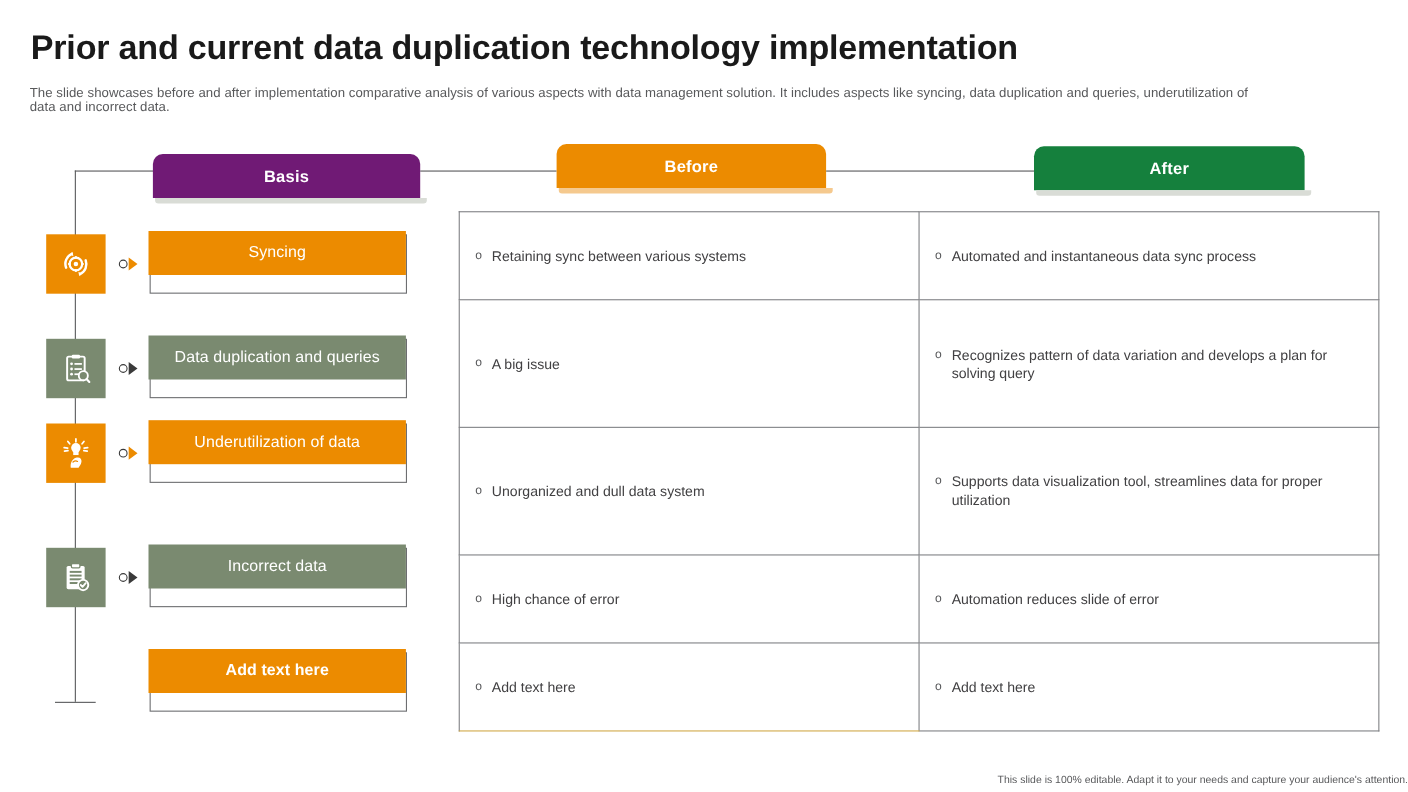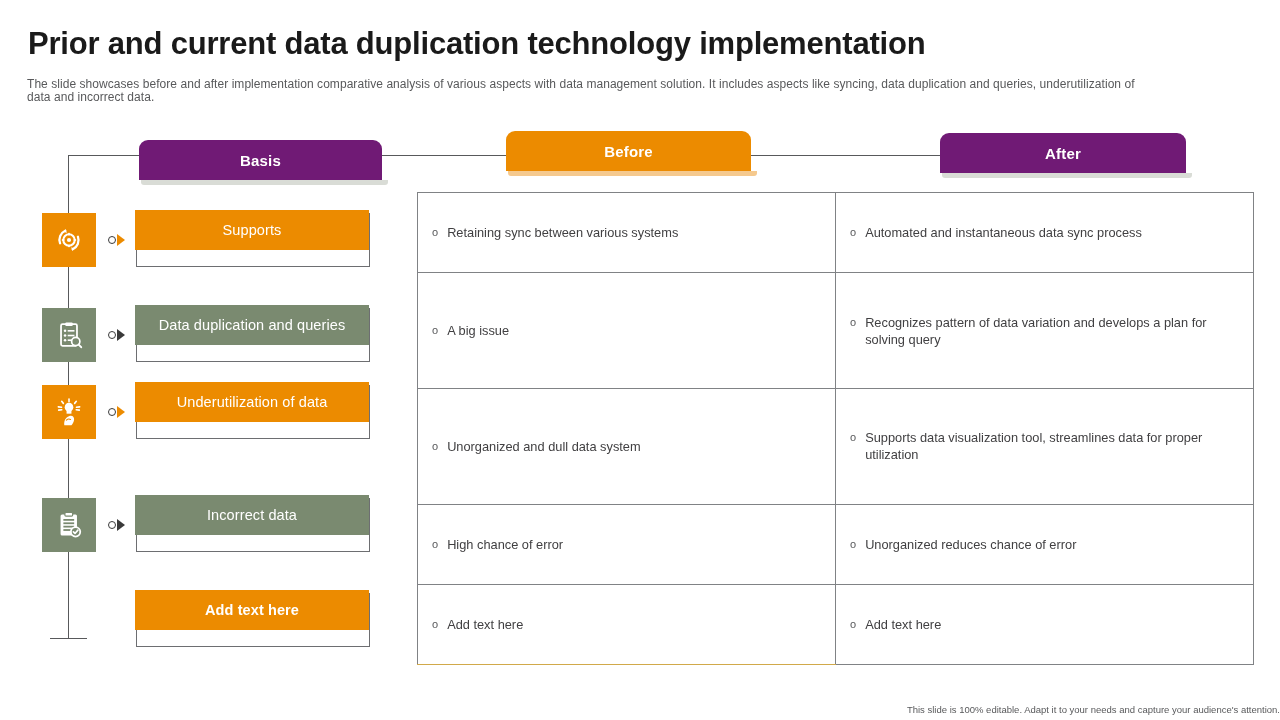--- a/index.html
+++ b/index.html
@@ -65,7 +65,7 @@
   .hdr-basis  { left: 139px; top: 140px; width: 243px; background: #701a75; }
   .hdr-before { left: 506px; top: 131px; width: 245px; background: #ec8b00; }
   .hdr-before::after { background: #f5c98e; }
-  .hdr-after  { left: 940px; top: 133px; width: 246px; background: #701a75; }
+  .hdr-after  { left: 940px; top: 133px; width: 246px; background: #15803d; }
 
   
   .hdr-line {

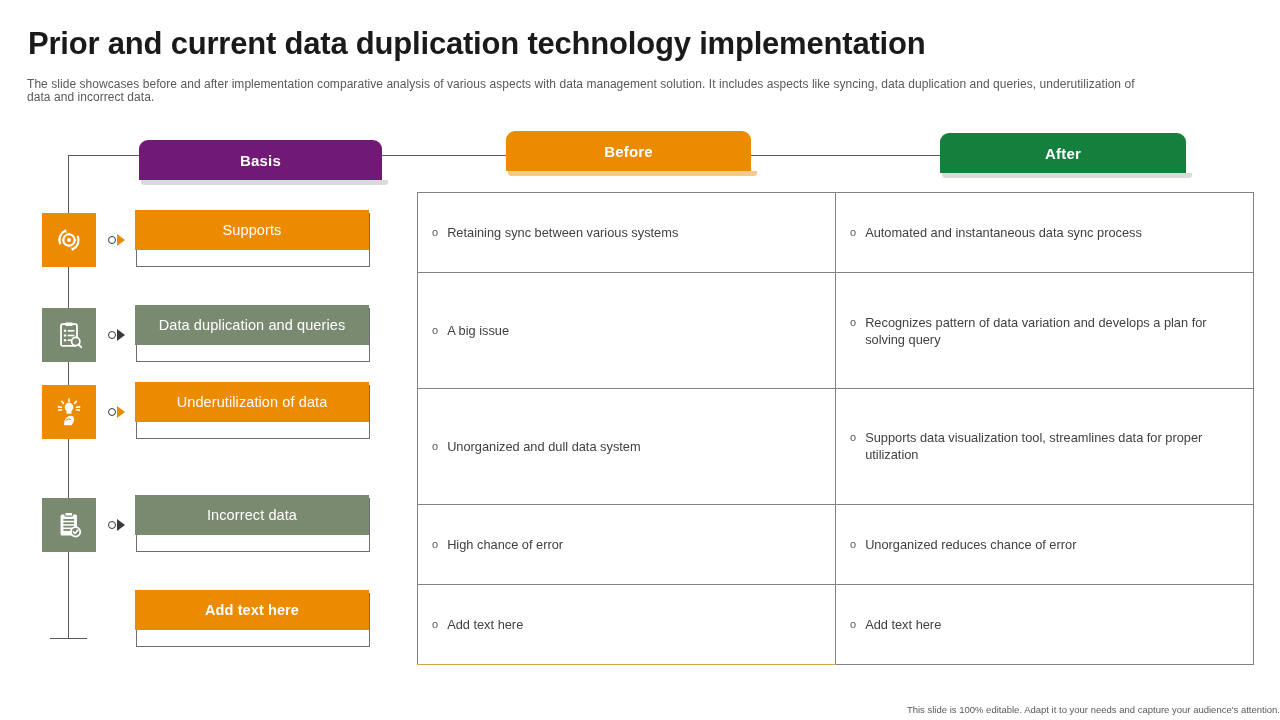--- a/index.html
+++ b/index.html
@@ -275,7 +275,7 @@
     <span class="chev"></span>
   </div>
   <div class="label-frame">
-    <div class="label-bar orange">Supports</div>
+    <div class="label-bar orange">Syncing</div>
   </div>
 </div>
 

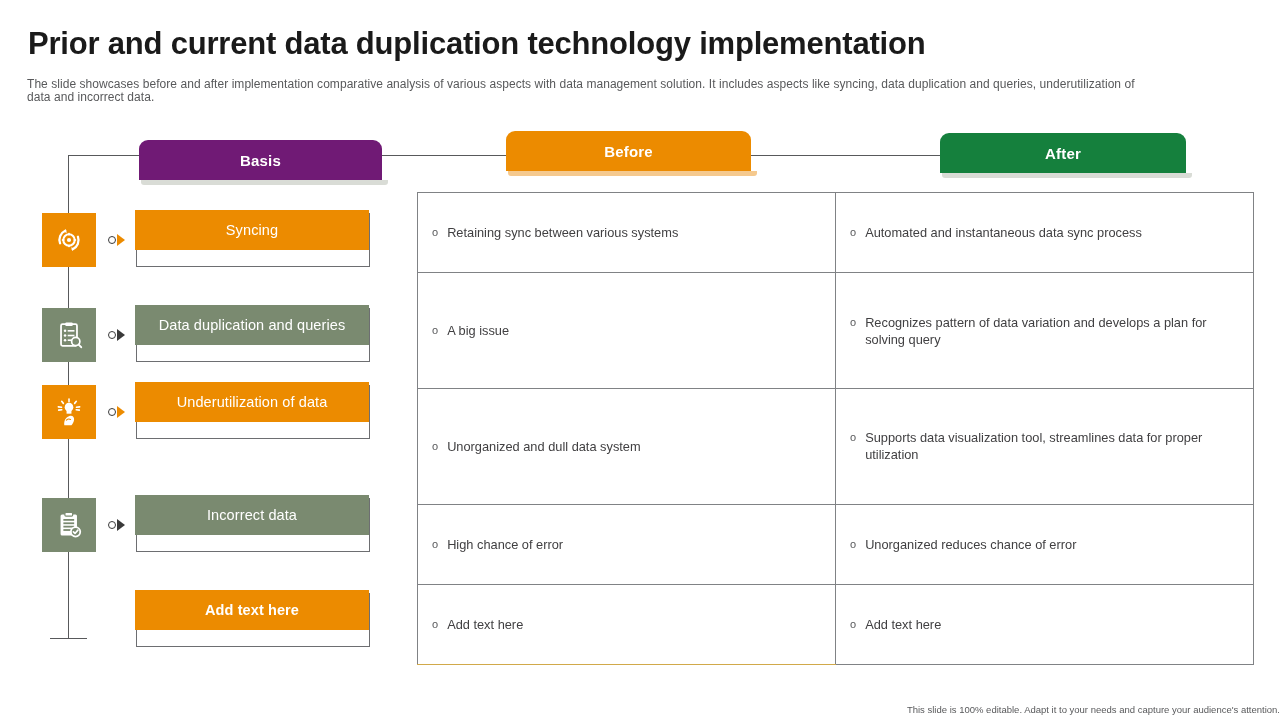--- a/index.html
+++ b/index.html
@@ -416,7 +416,7 @@
       <td class="col-right">
         <div class="cell-inner">
           <span class="cell-bullet">o</span>
-          <span>Unorganized reduces chance of error</span>
+          <span>Automation reduces slide of error</span>
         </div>
       </td>
     </tr>

